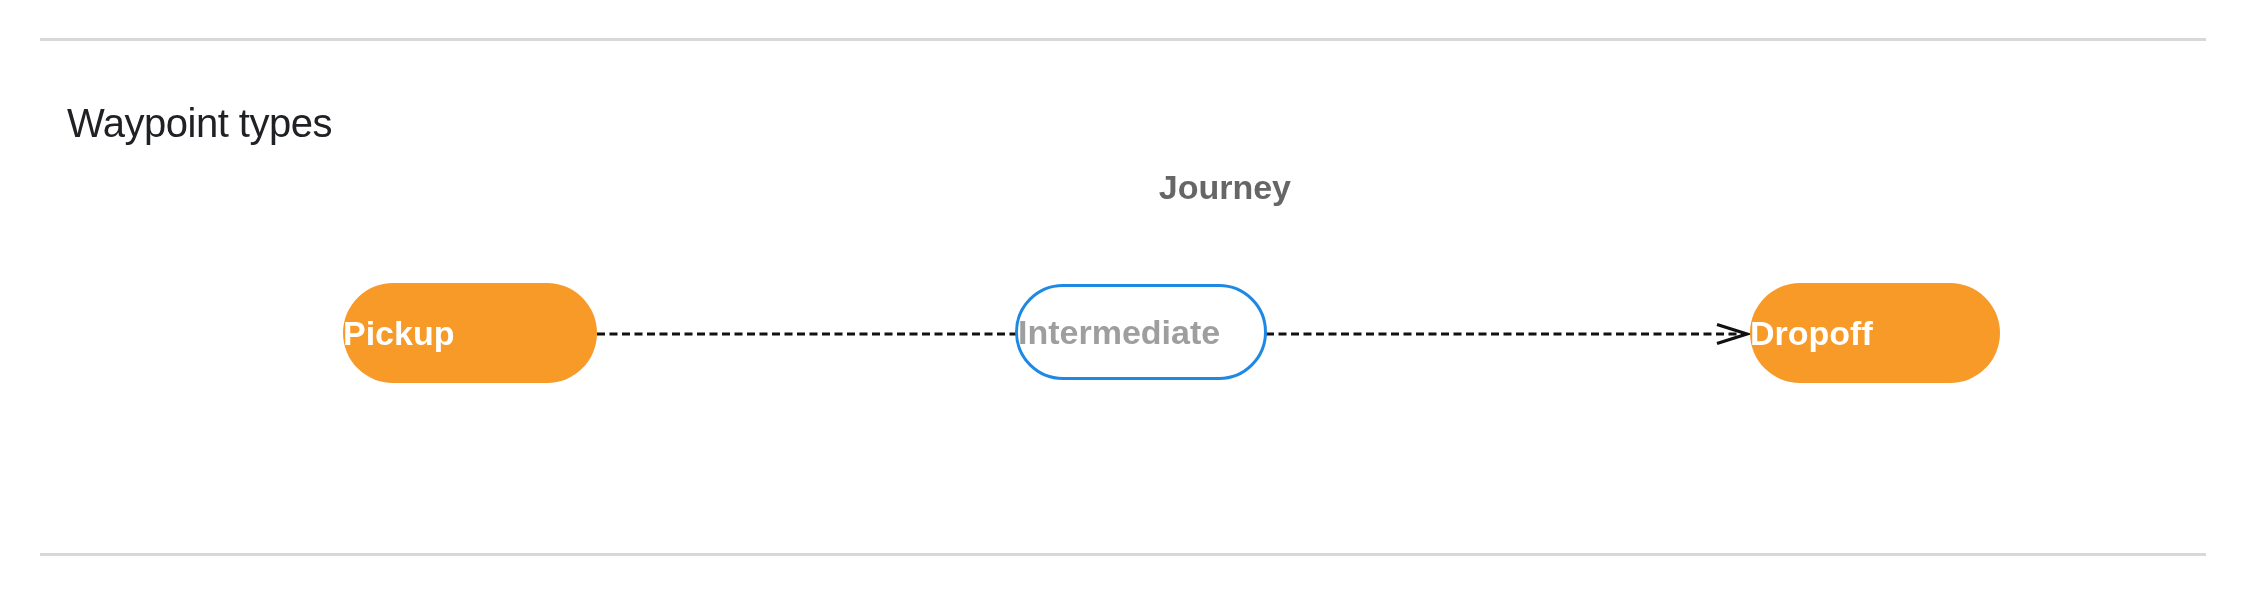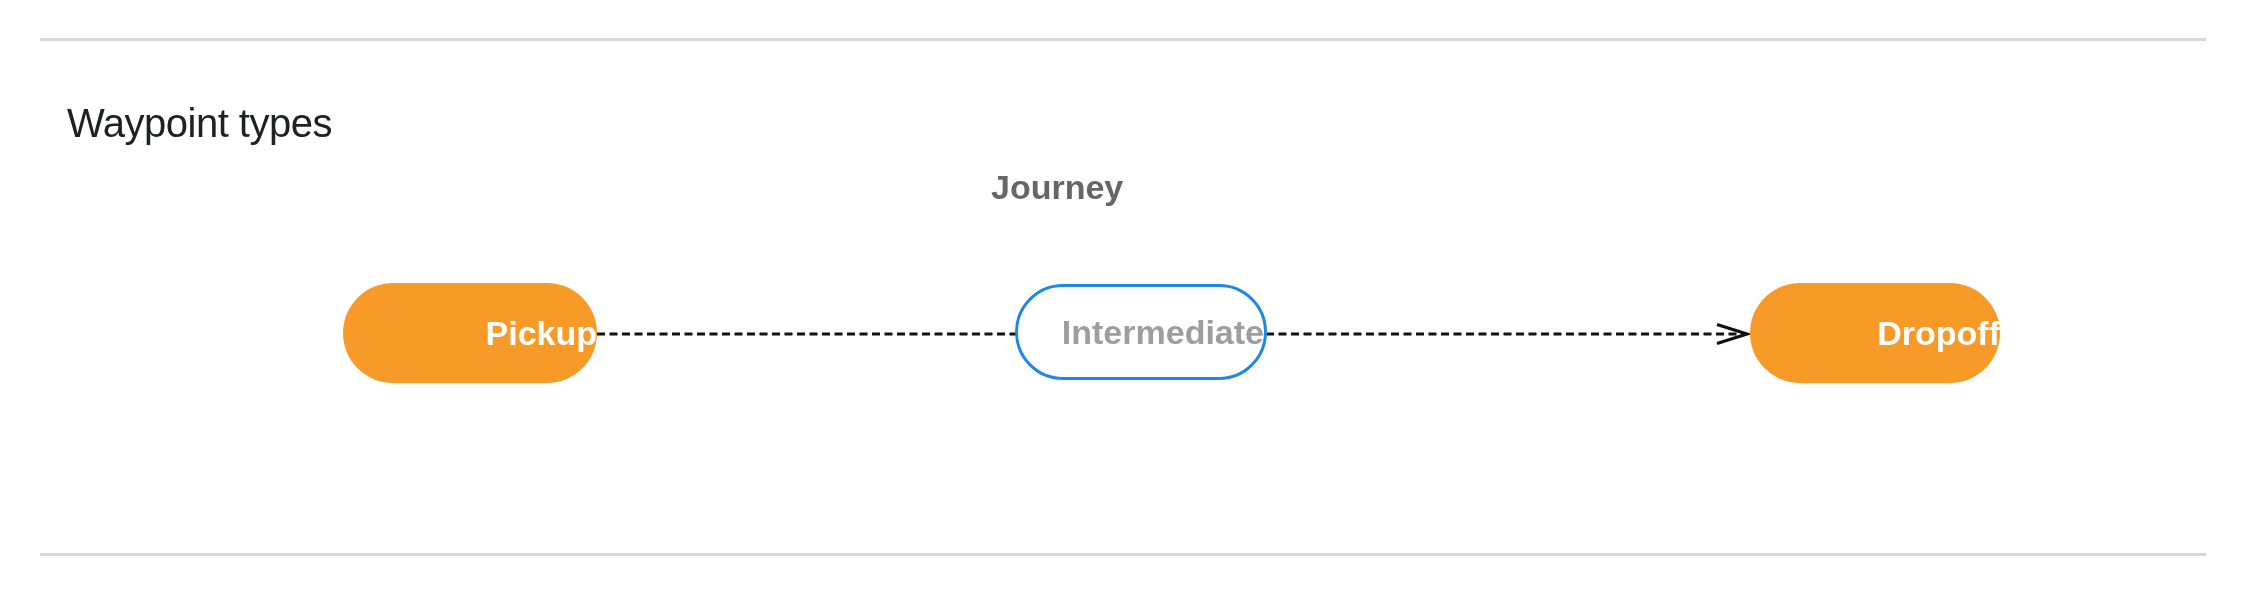--- a/index.html
+++ b/index.html
@@ -35,7 +35,7 @@
   }
   .journey-title{
     position:absolute;left:991px;top:170px;width:300px;
-    text-align:left;font-size:34px;font-weight:700;line-height:1;
+    text-align:right;font-size:34px;font-weight:700;line-height:1;
     color:var(--diagram-title-gray);white-space:nowrap;
   }
   .edges-svg{position:absolute;left:0;top:0;width:2245px;height:592px;pointer-events:none;}

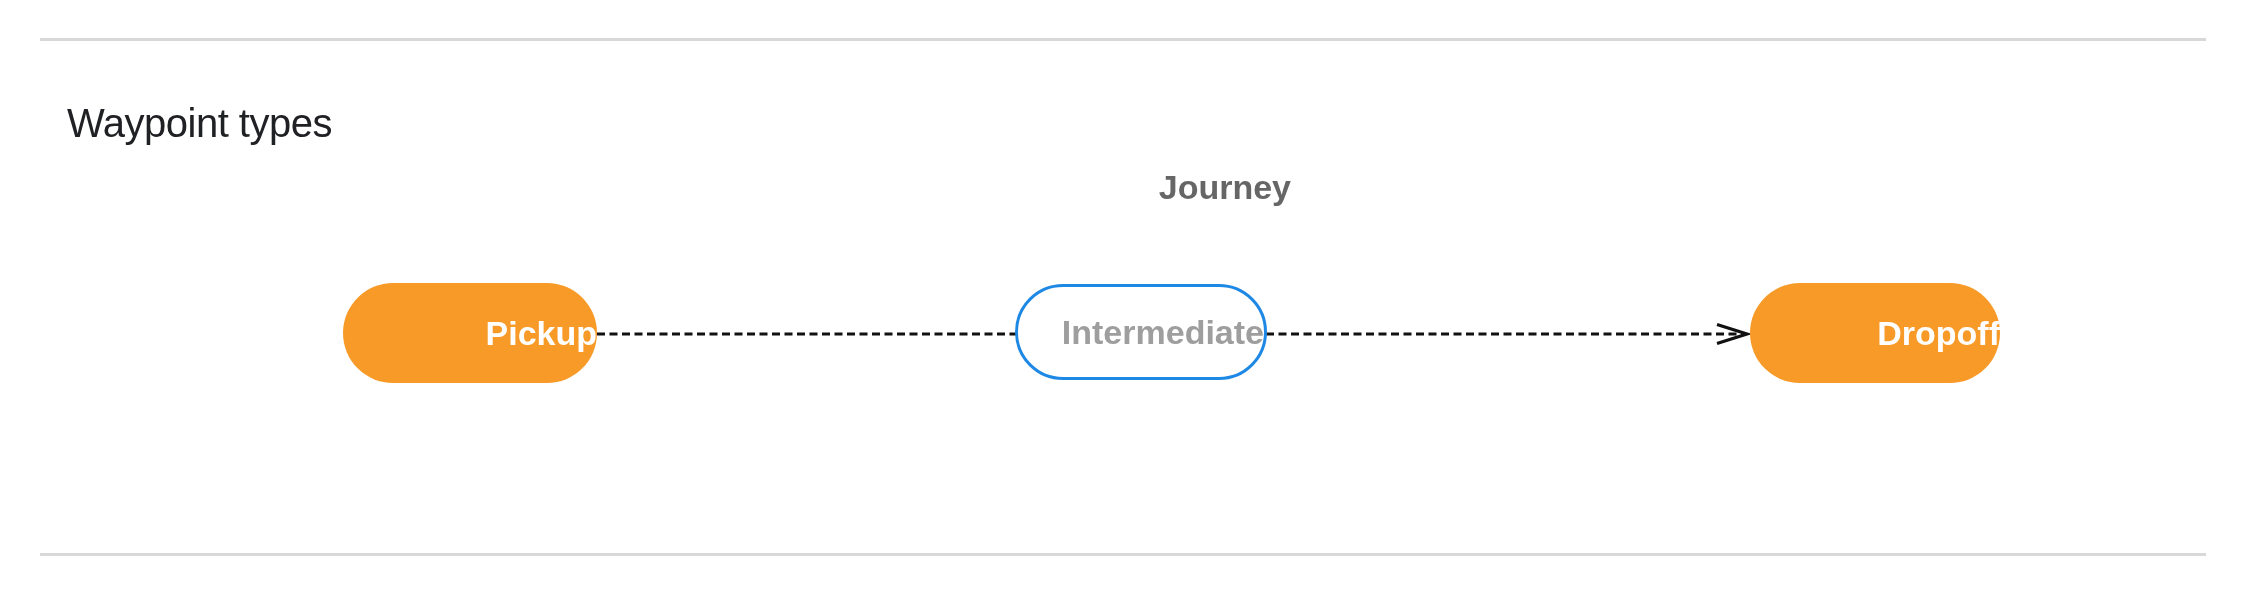--- a/index.html
+++ b/index.html
@@ -42,7 +42,7 @@
   .edge-line{stroke:var(--edge-black);stroke-width:2.8;stroke-dasharray:8 4.5;fill:none;}
   .edge-arrowhead{stroke:var(--edge-black);stroke-width:3.2;fill:none;stroke-linejoin:miter;stroke-linecap:butt;}
   .node{
-    position:absolute;display:flex;align-items:center;justify-content:flex-end;
+    position:absolute;display:flex;align-items:center;justify-content:flex-start;
     font-size:34px;font-weight:700;white-space:nowrap;box-sizing:border-box;
   }
   .node.filled{

